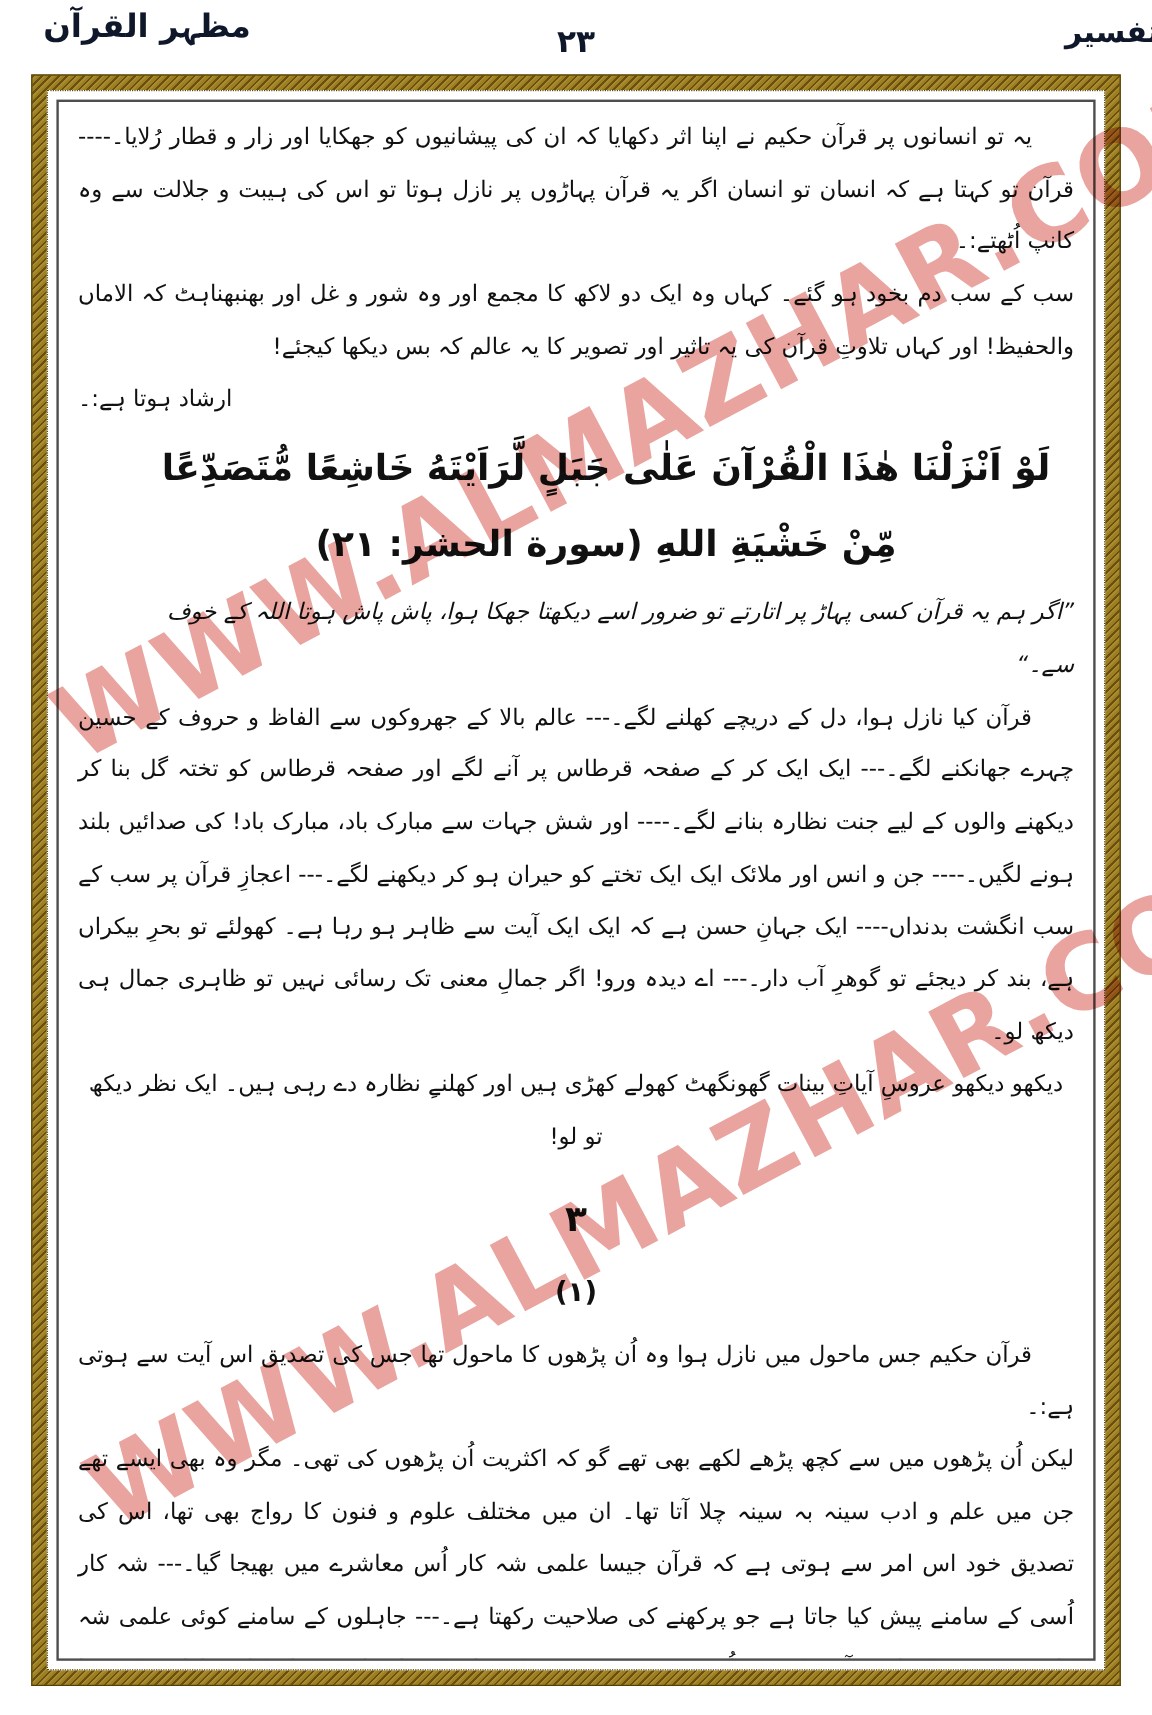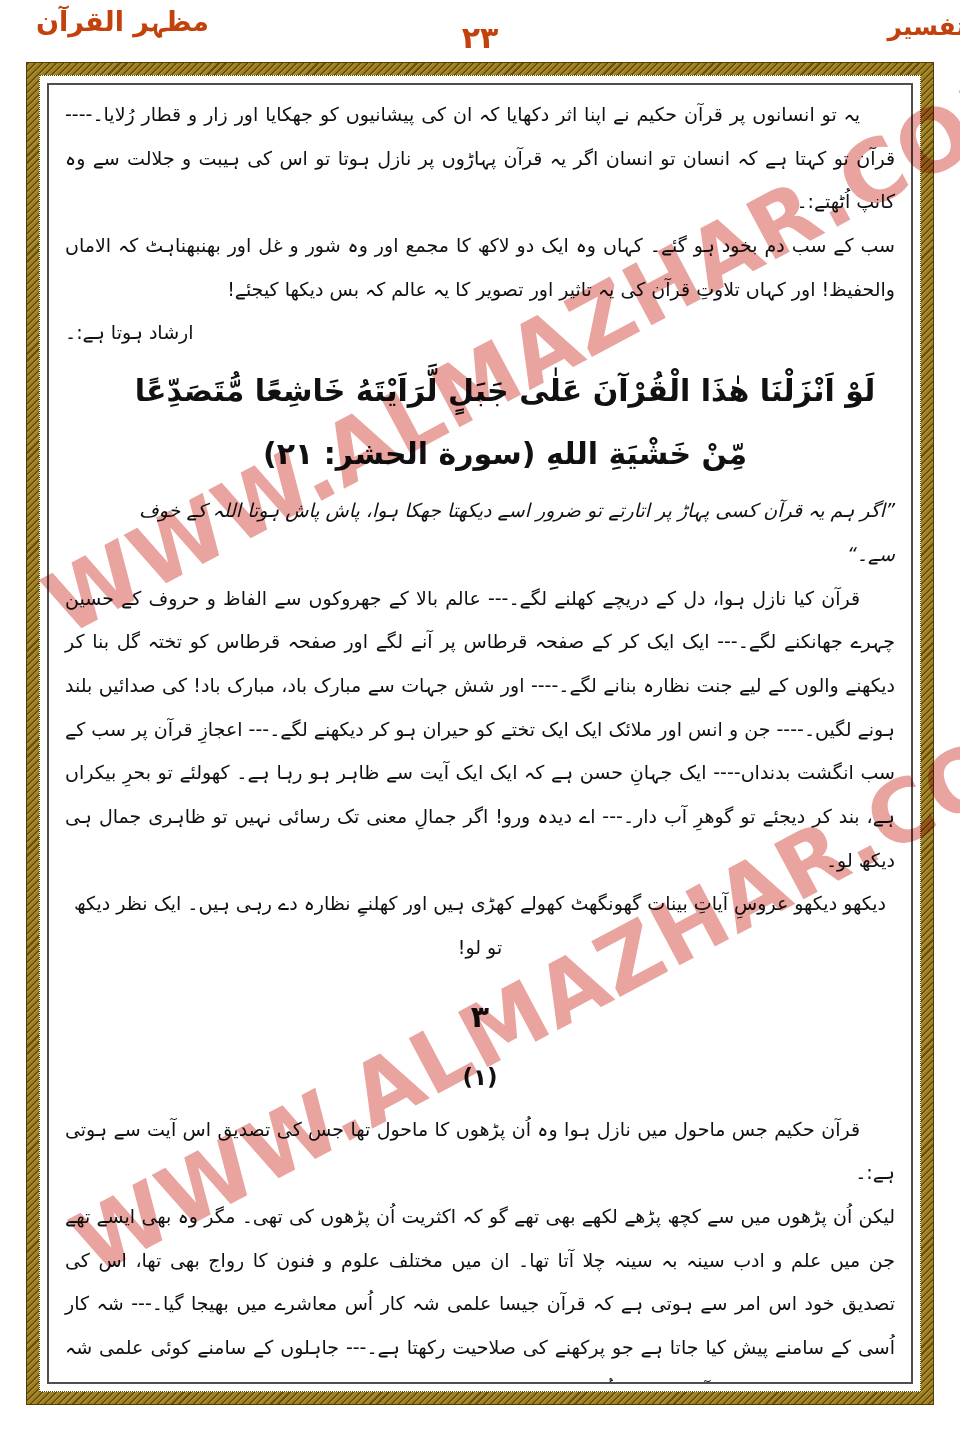--- a/index.html
+++ b/index.html
@@ -13,7 +13,7 @@
   }
 
   
-  .hdr { position:absolute; font-weight:bold; color:#c2410c; }
+  .hdr { position:absolute; font-weight:bold; color:#0f172a; }
   .hdr-left   { left:36px; top:6px;  font-size:27px; }
   .hdr-center { left:0; right:0; top:20px; text-align:center; font-size:30px; }
   .hdr-right  { right:-6px; top:12px; font-size:25px; }

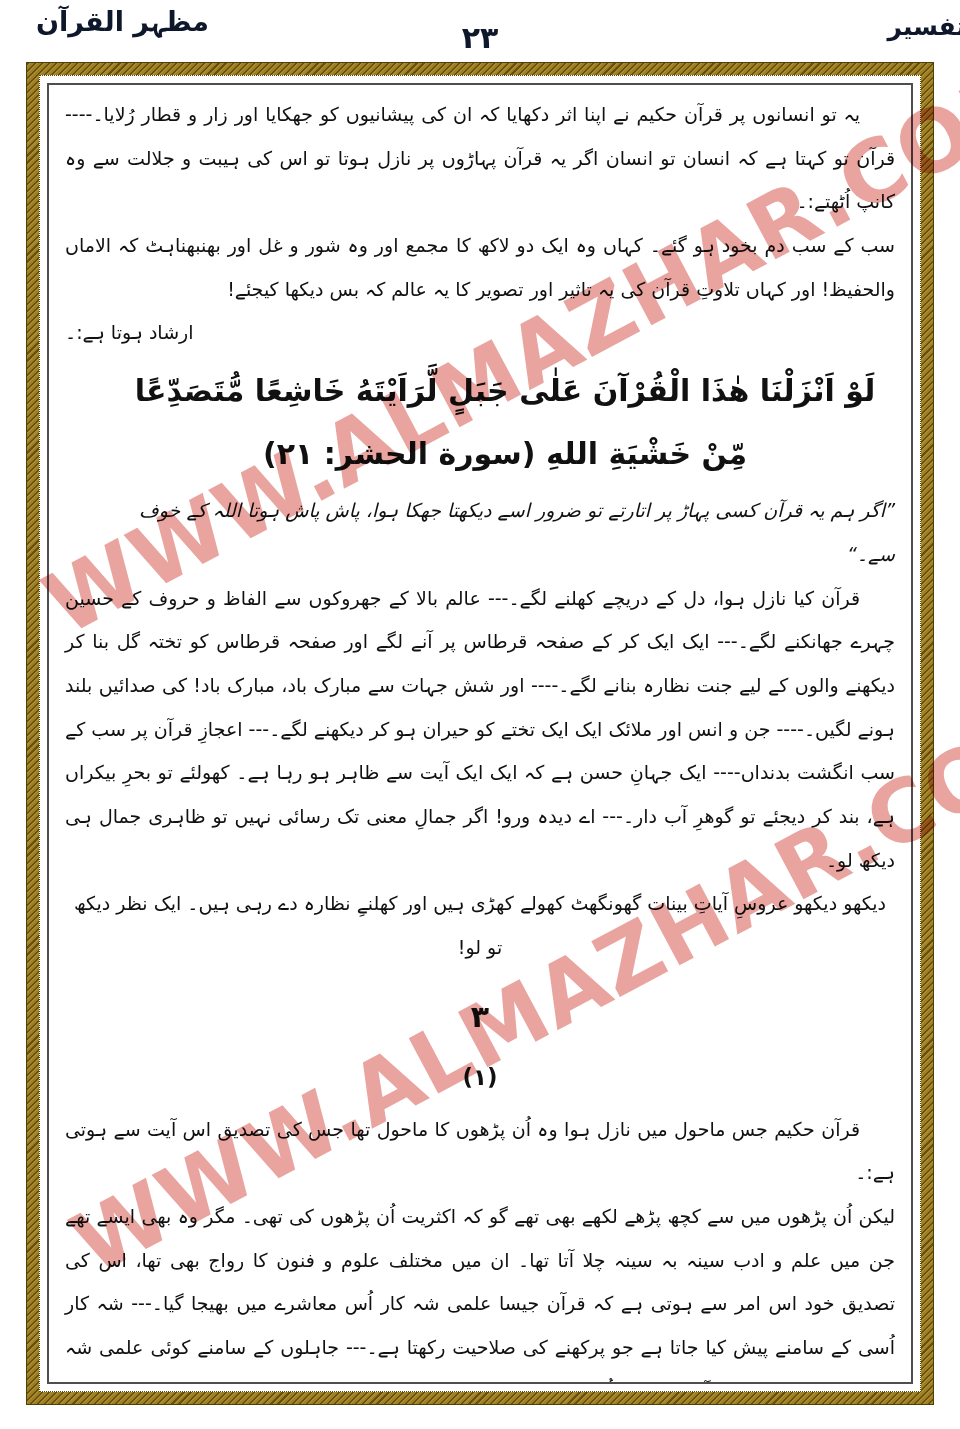--- a/index.html
+++ b/index.html
@@ -15,7 +15,7 @@
   
   .hdr { position:absolute; font-weight:bold; color:#0f172a; }
   .hdr-left   { left:36px; top:6px;  font-size:27px; }
-  .hdr-center { left:0; right:0; top:20px; text-align:center; font-size:30px; }
+  .hdr-center { left:0; right:0; top:20px; text-align:center; font-size:26px; }
   .hdr-right  { right:-6px; top:12px; font-size:25px; }
 
   

